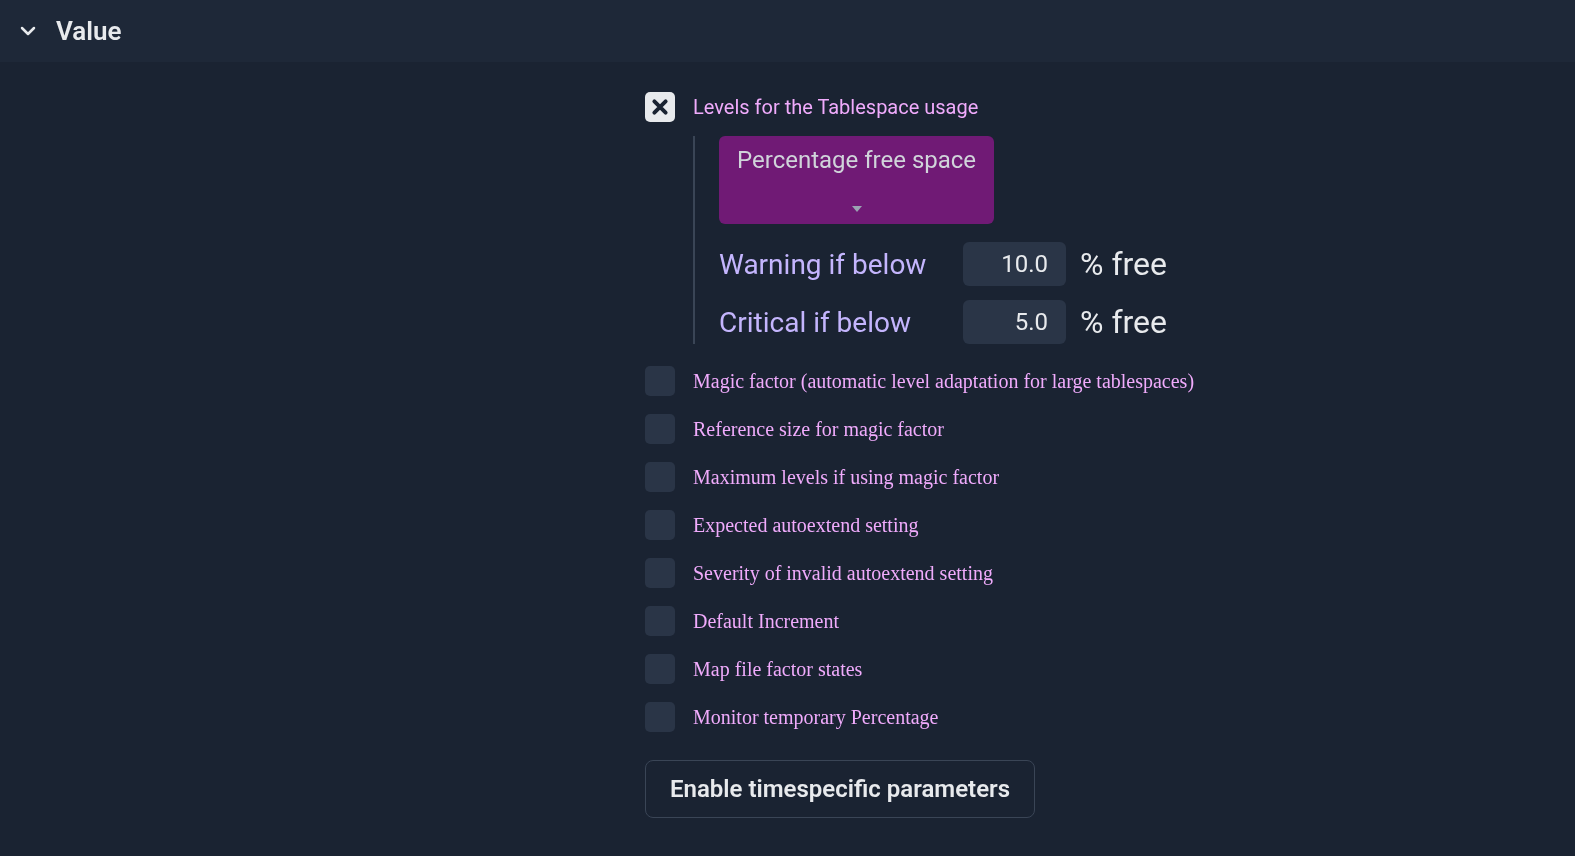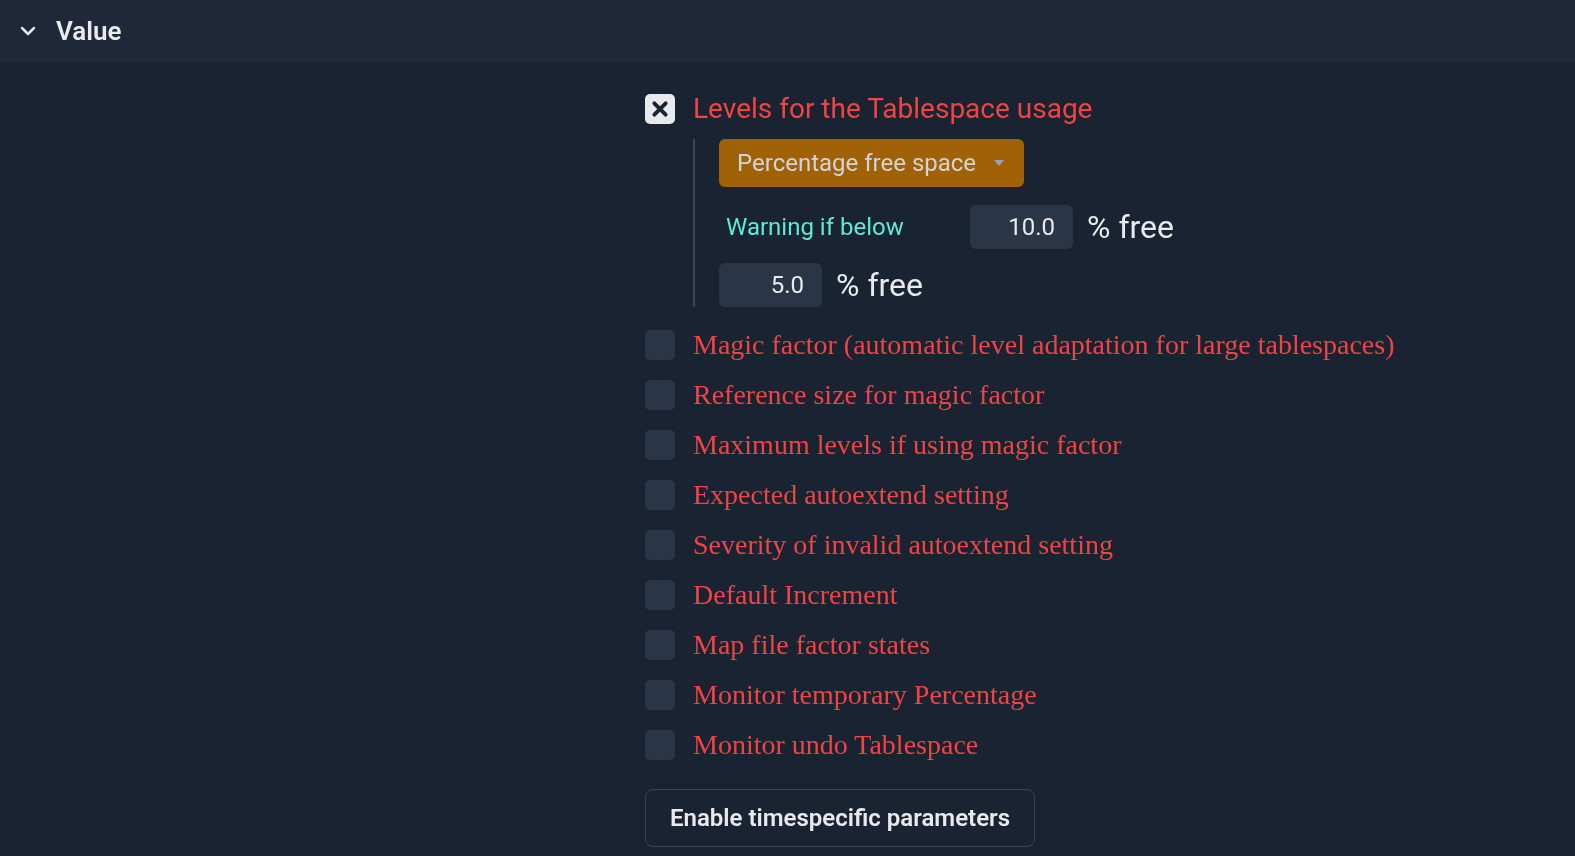--- a/index.html
+++ b/index.html
@@ -67,8 +67,8 @@
       height: 18px;
     }
     .option-label {
-      font-size: 28px;
-      color: #ef4444;
+      font-size: 20px;
+      color: #f0abfc;
     }
     .nested-block {
       margin-left: 48px;

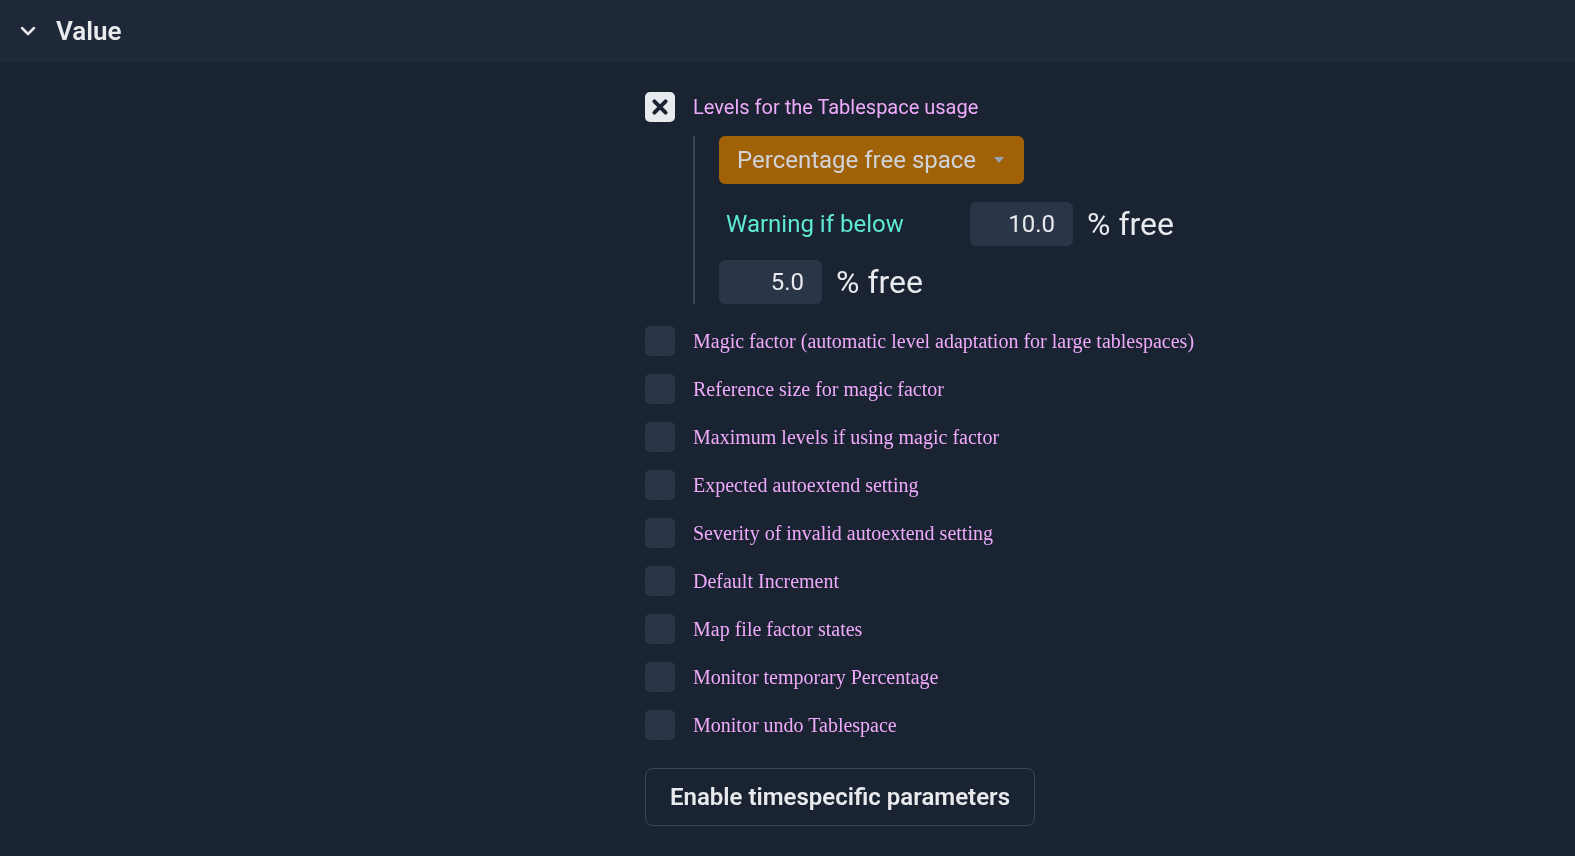--- a/index.html
+++ b/index.html
@@ -78,16 +78,17 @@
       margin-bottom: 22px;
     }
     .dropdown {
-      background-color: #a16207;
+      background-color: #701a75;
       border-radius: 6px;
       padding: 10px 18px;
       display: inline-flex;
       align-items: center;
-      gap: 16px;
+      gap: 30px;
       font-size: 24px;
       color: #d0d4da;
       cursor: pointer;
       margin-bottom: 18px;
+      flex-direction: column;
     }
     .dropdown-caret {
       width: 14px;

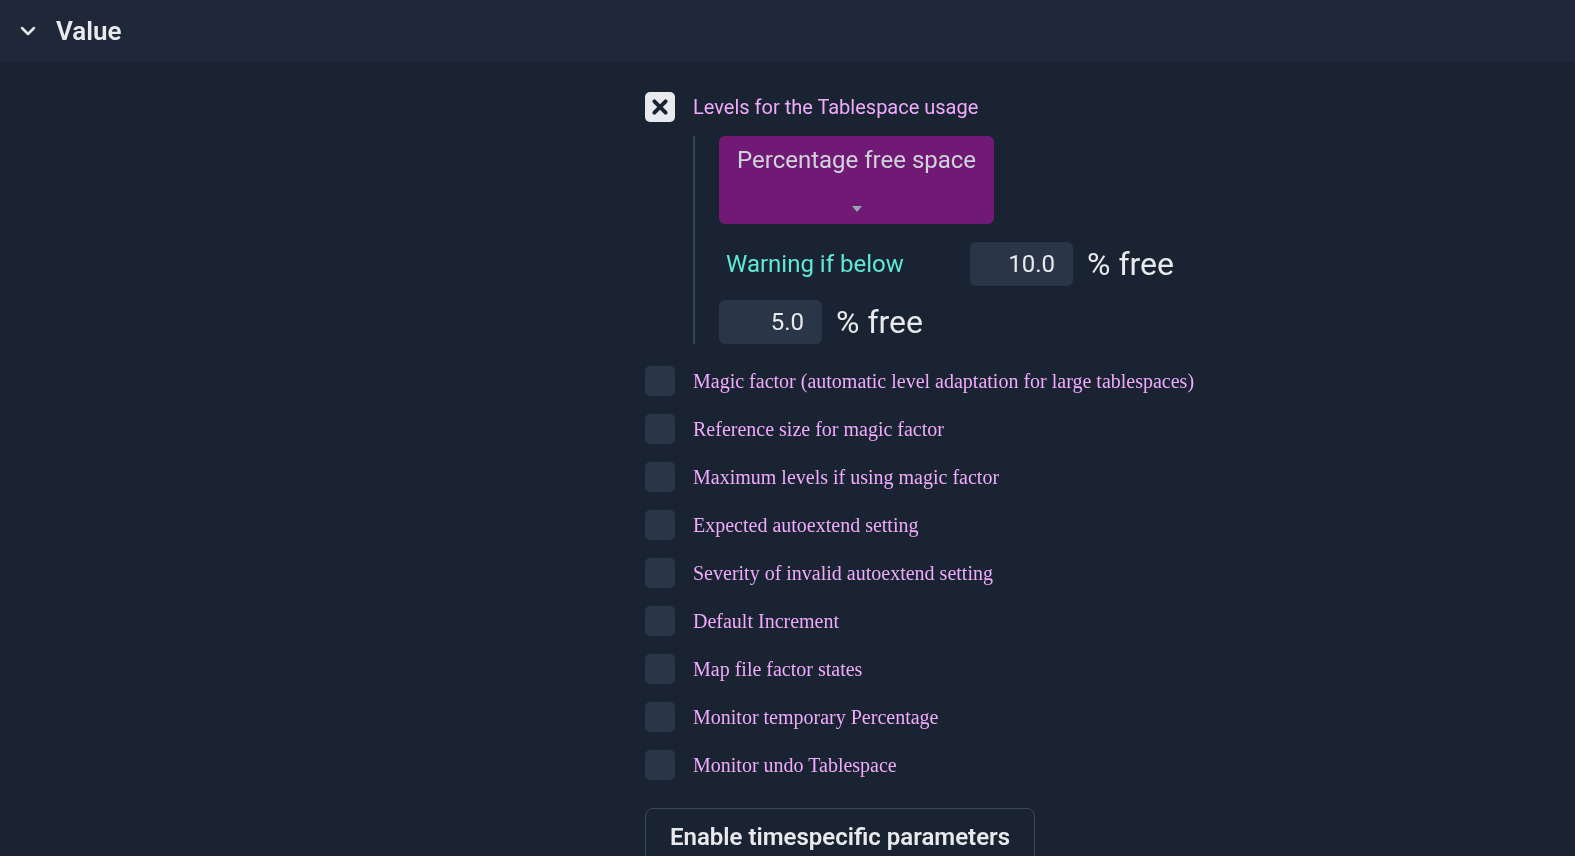--- a/index.html
+++ b/index.html
@@ -101,10 +101,9 @@
       margin-bottom: 14px;
     }
     .input-label {
-      font-size: 24px;
-      color: #5eead4;
+      font-size: 28px;
+      color: #c4b5fd;
       width: 230px;
-      margin-left: 7px;
     }
     .number-input {
       background-color: #2a3547;

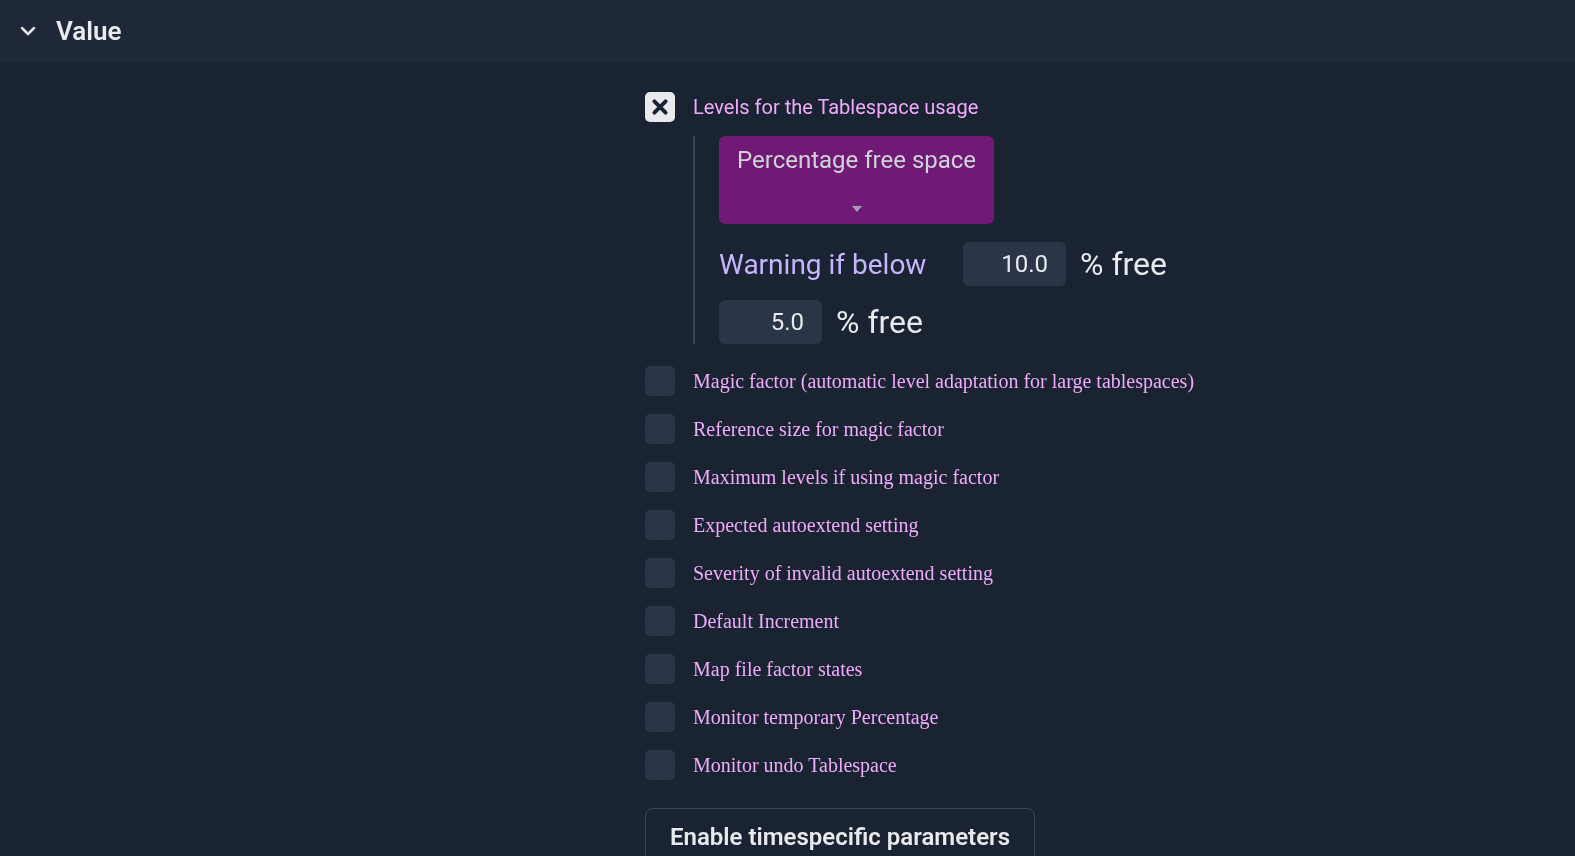--- a/index.html
+++ b/index.html
@@ -178,6 +178,7 @@
     </div>
 
     <div class="input-row">
+      <span class="input-label">Critical if below</span>
       <input class="number-input" type="text" value="5.0" style="">
       <span class="unit-label">% free</span>
     </div>

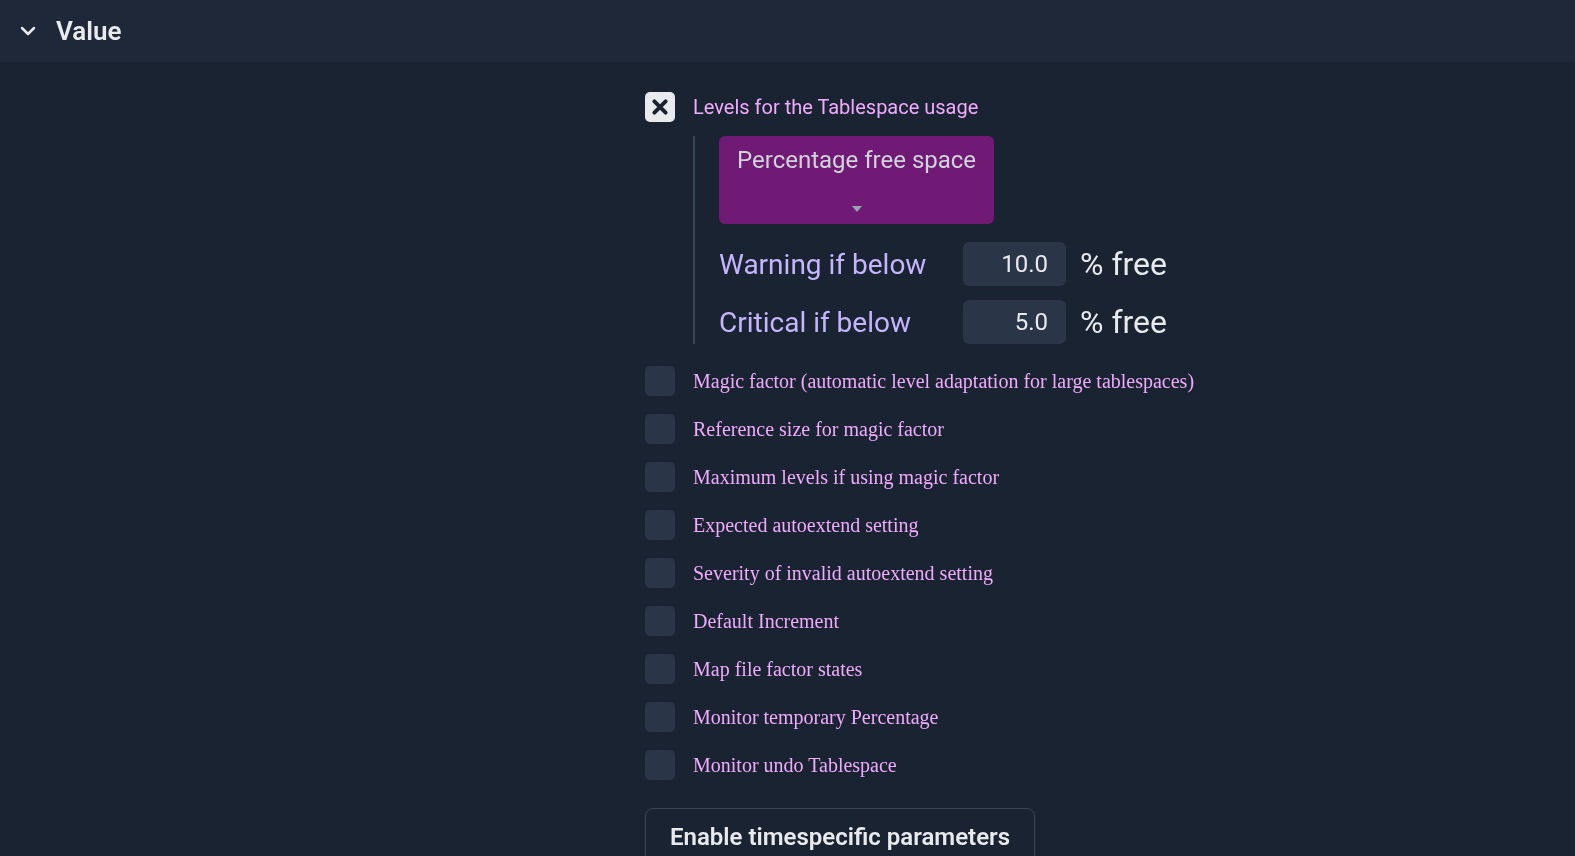--- a/index.html
+++ b/index.html
@@ -217,10 +217,6 @@
       <div class="checkbox"></div>
       <span class="option-label">Monitor temporary Percentage</span>
     </div>
-    <div class="option-row">
-      <div class="checkbox"></div>
-      <span class="option-label">Monitor undo Tablespace</span>
-    </div>
   </div>
 
   <button class="enable-button">Enable timespecific parameters</button>

